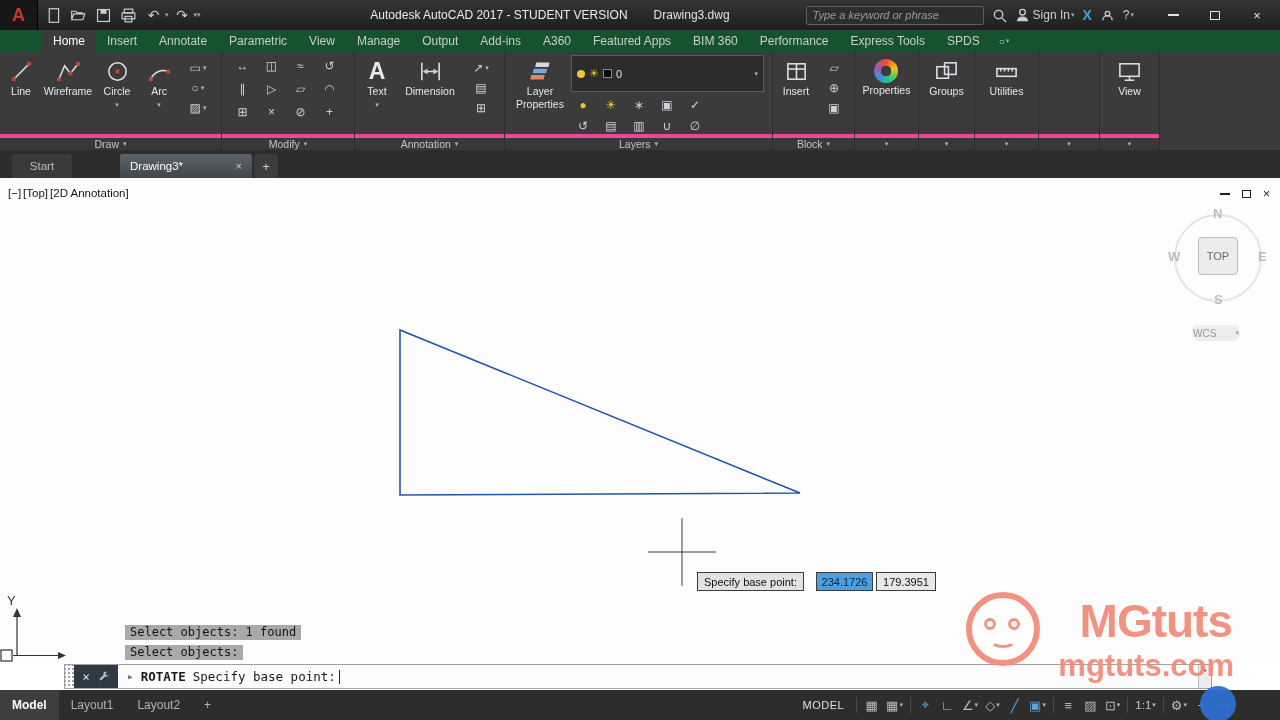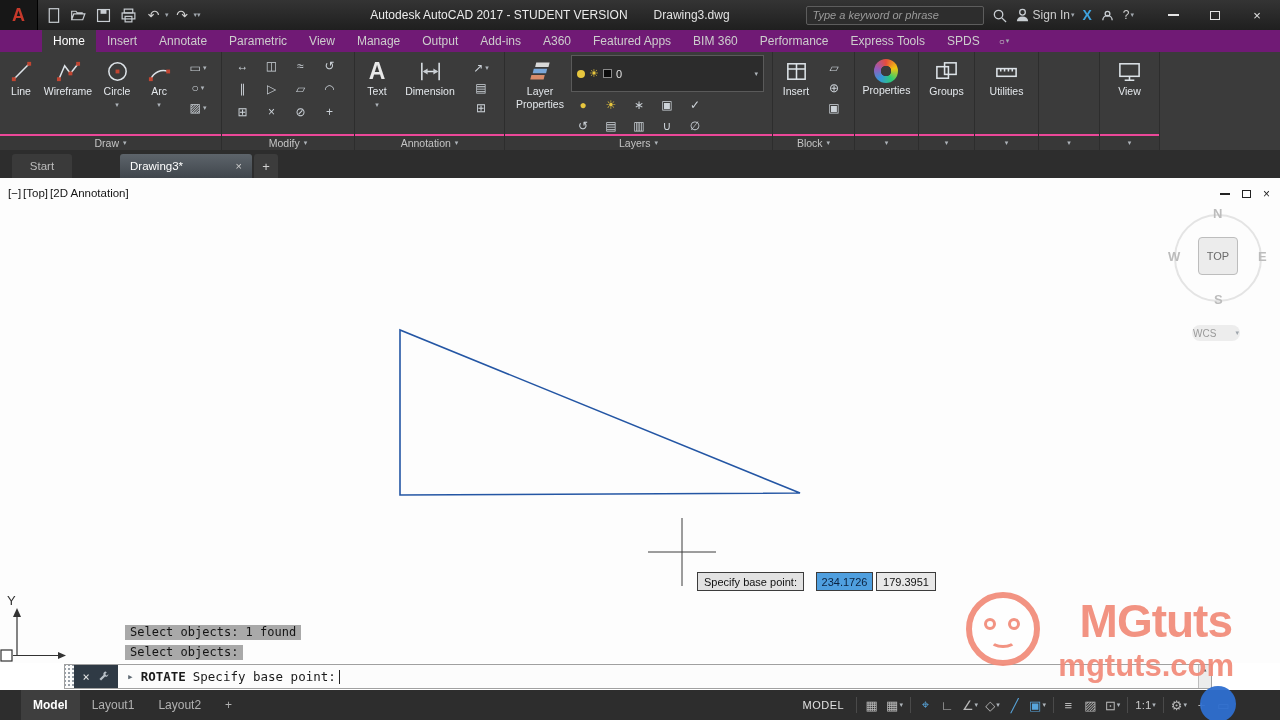--- a/index.html
+++ b/index.html
@@ -31,7 +31,7 @@
   .maxsq{width:10px;height:9px;border:1.5px solid #e4e4e4}
 
   
-  #ribbontabs{position:absolute;left:0;top:30px;width:1280px;height:22px;background:#701a75;
+  #ribbontabs{position:absolute;left:0;top:30px;width:1280px;height:22px;background:#14532d;
     display:flex;align-items:stretch;padding-left:42px;font-size:12px;color:#cdcdcd;z-index:29}
   .rtab{padding:0 11px;display:flex;align-items:center}
   .rtab.active{background:#3b3b3b;color:#fff}

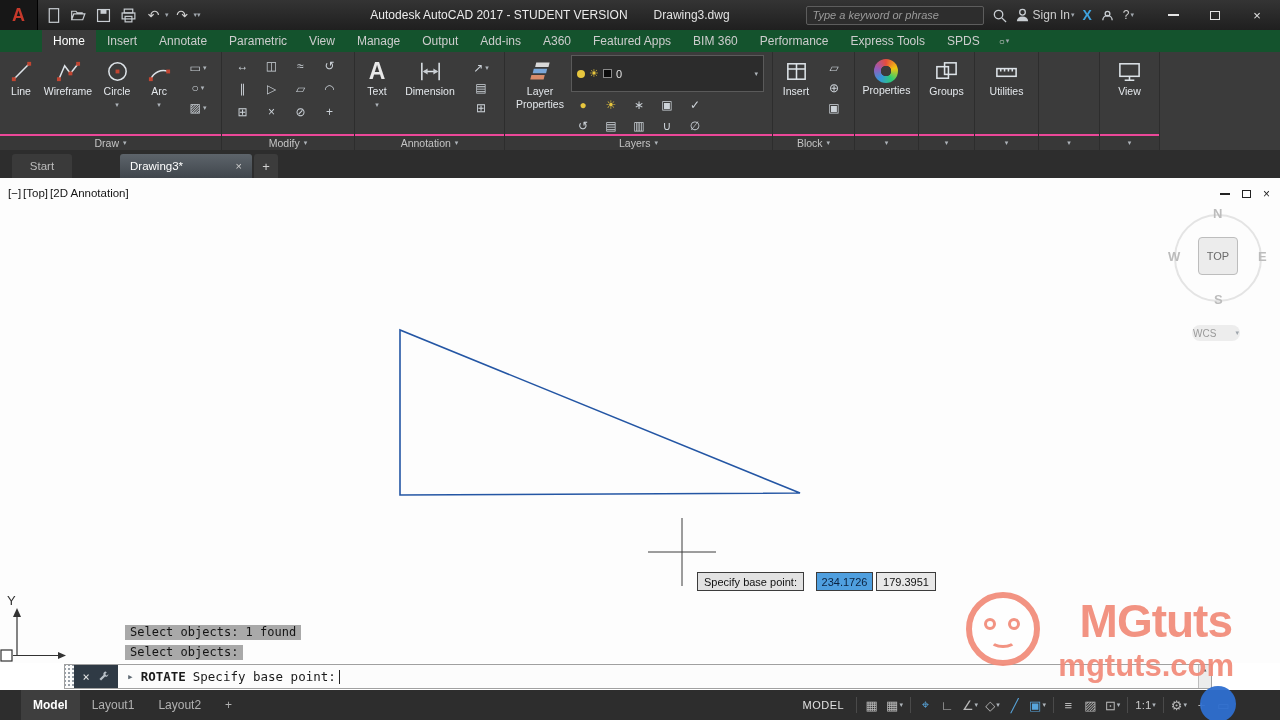--- a/index.html
+++ b/index.html
@@ -42,7 +42,7 @@
   .panel{position:absolute;top:0;bottom:0;border-right:1px solid #2d2d2d;background:#3b3b3b}
   .pbody{position:absolute;left:0;right:0;top:0;bottom:16px;display:flex}
   .pfoot{position:absolute;left:0;right:0;bottom:0;height:16px;font-size:10.5px;color:#c4c4c4;
-    display:flex;align-items:center;justify-content:center;gap:4px;background:#383838;border-top:2px solid #ec4899}
+    display:flex;align-items:center;justify-content:center;gap:4px;background:#383838;border-top:4px solid #ec4899}
   .bigbtn{display:flex;flex-direction:column;align-items:center;gap:2px;padding-top:7px;
     color:#e4e8ec;font-size:10.5px;text-align:center;line-height:11px}
   .bigbtn svg{width:25px;height:25px;stroke:#dde3e8;fill:none;stroke-width:1.6}

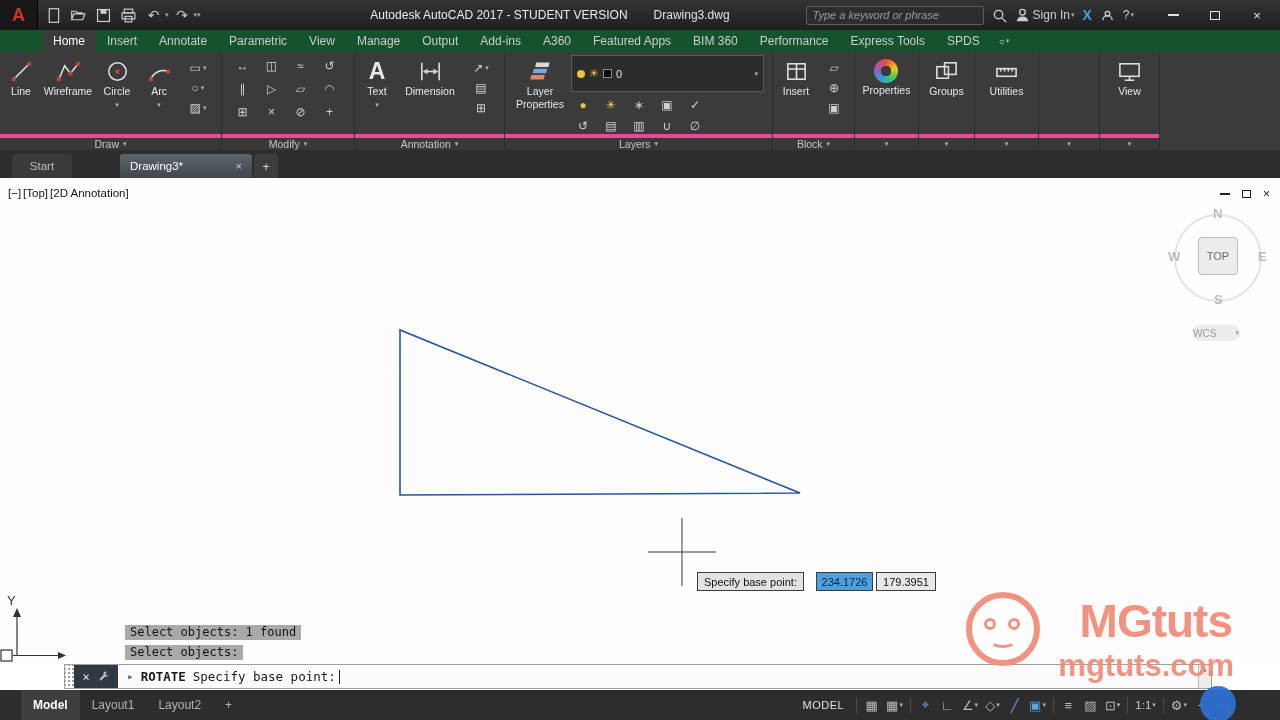--- a/index.html
+++ b/index.html
@@ -113,7 +113,7 @@
 
   
   #statusbar{position:absolute;left:0;top:690px;width:1280px;height:30px;background:#2d2d2d;
-    display:flex;align-items:center;z-index:20;padding-left:21px}
+    display:flex;align-items:center;z-index:20;padding-left:0}
   .stab{padding:0 12px;height:30px;display:flex;align-items:center;font-size:12px;color:#b2b2b2}
   .stab.active{background:#3e3e3e;color:#fff;font-weight:bold}
   .sright{position:absolute;right:46px;top:0;height:30px;display:flex;align-items:center;gap:1px}

